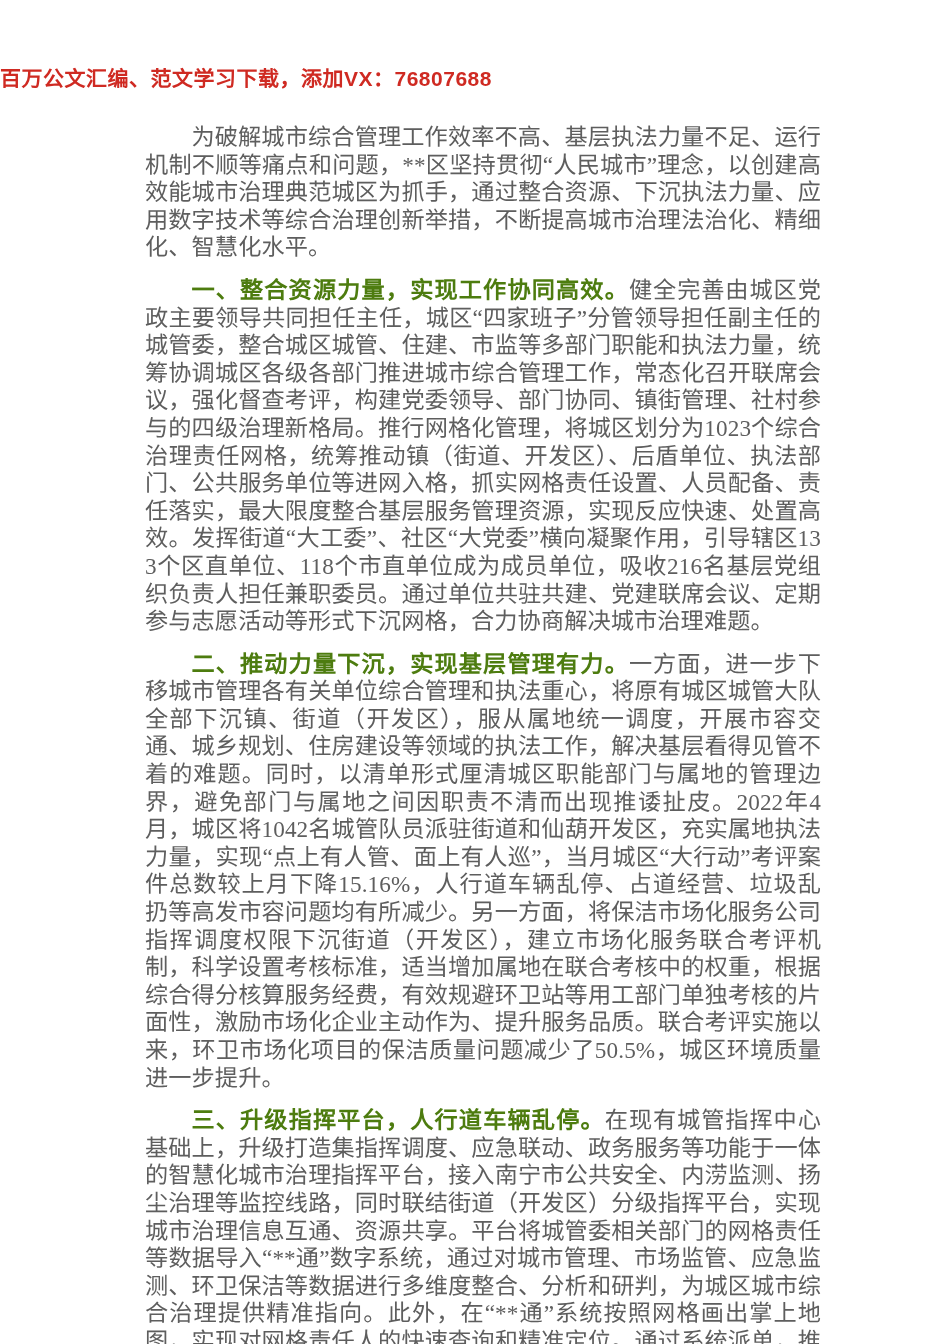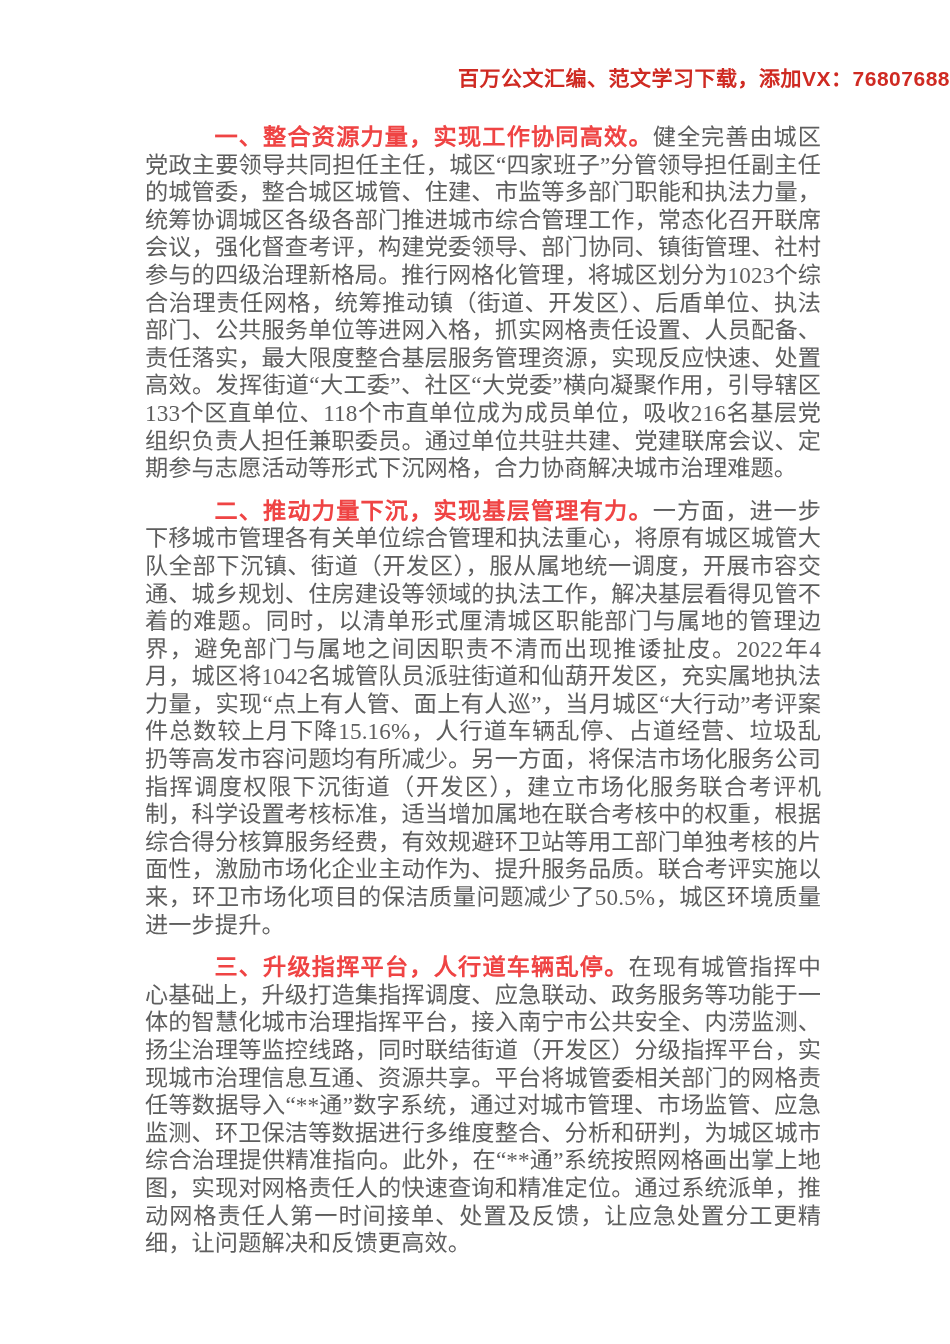--- a/index.html
+++ b/index.html
@@ -25,7 +25,7 @@
     left: 0;
     top: 62px;
     width: 950px;
-    text-align: right;
+    text-align: left;
     font-family: "Liberation Sans", "DejaVu Sans", sans-serif;
     font-size: 21px;
     font-weight: 600;

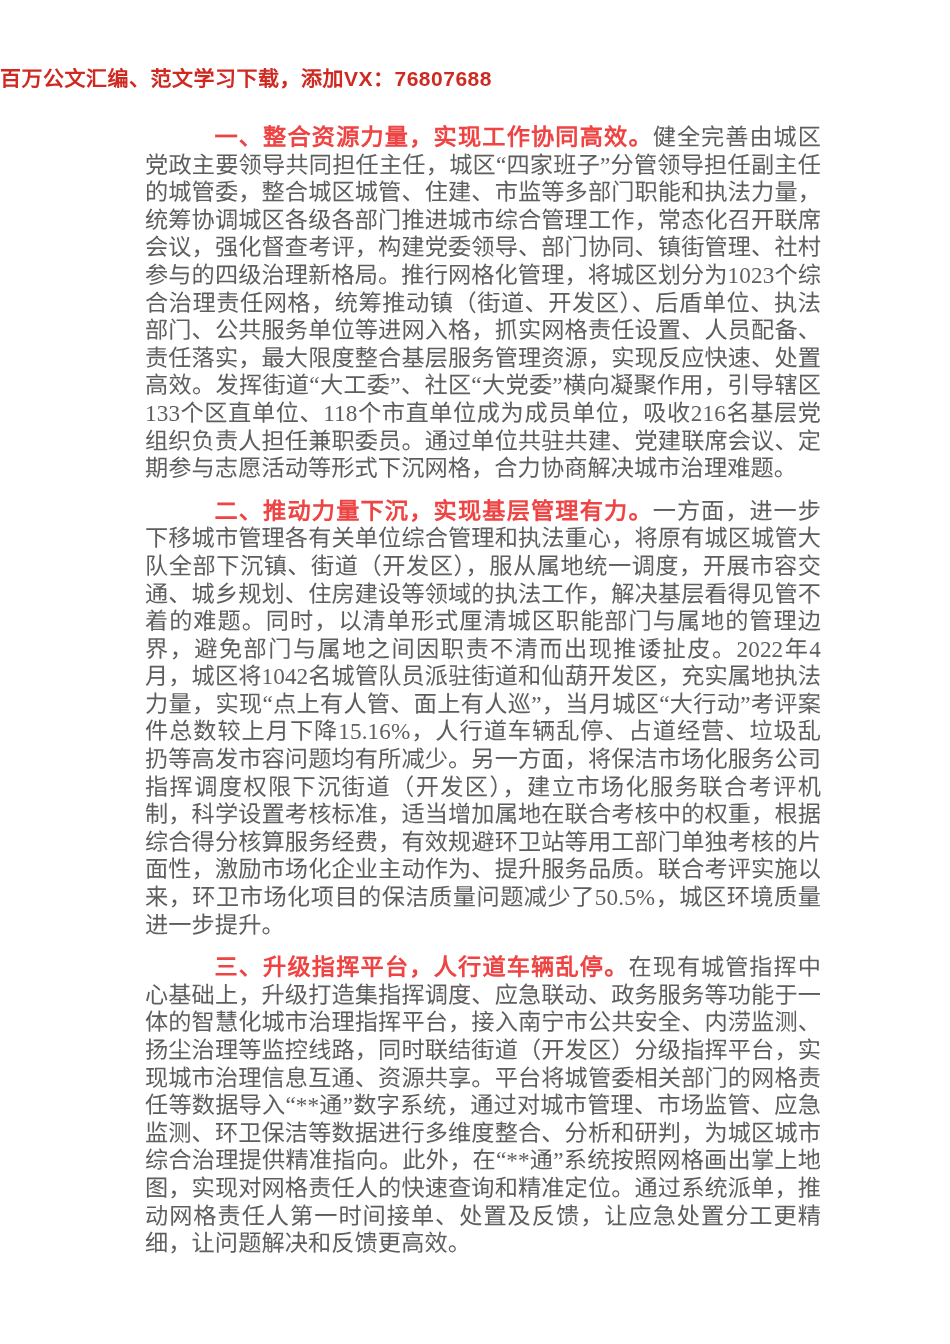--- a/index.html
+++ b/index.html
@@ -79,6 +79,7 @@
 
   <div class="doc-body">
 
+    <p class="doc-para"><span class="para-text">为破解城市综合管理工作效率不高、基层执法力量不足、运行机制不顺等痛点和问题，**区坚持贯彻“人民城市”理念，以创建高效能城市治理典范城区为抓手，通过整合资源、下沉执法力量、应用数字技术等综合治理创新举措，不断提高城市治理法治化、精细化、智慧化水平。</span></p>
 
     <p class="doc-para"><span class="para-heading">一、整合资源力量，实现工作协同高效。</span><span class="para-text">健全完善由城区党政主要领导共同担任主任，城区“四家班子”分管领导担任副主任的城管委，整合城区城管、住建、市监等多部门职能和执法力量，统筹协调城区各级各部门推进城市综合管理工作，常态化召开联席会议，强化督查考评，构建党委领导、部门协同、镇街管理、社村参与的四级治理新格局。推行网格化管理，将城区划分为1023个综合治理责任网格，统筹推动镇（街道、开发区）、后盾单位、执法部门、公共服务单位等进网入格，抓实网格责任设置、人员配备、责任落实，最大限度整合基层服务管理资源，实现反应快速、处置高效。发挥街道“大工委”、社区“大党委”横向凝聚作用，引导辖区133个区直单位、118个市直单位成为成员单位，吸收216名基层党组织负责人担任兼职委员。通过单位共驻共建、党建联席会议、定期参与志愿活动等形式下沉网格，合力协商解决城市治理难题。</span></p>
 

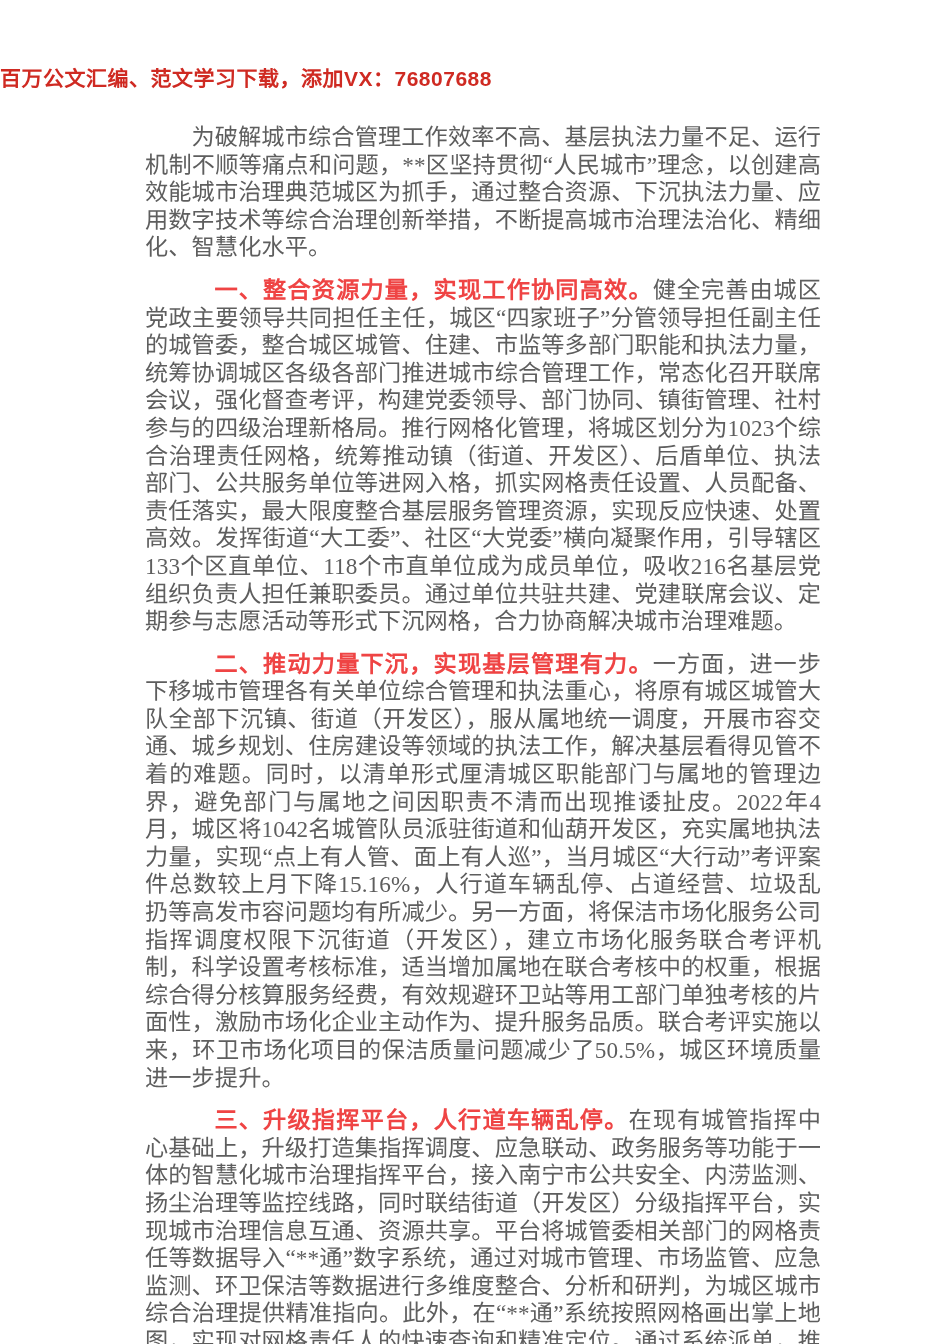--- a/index.html
+++ b/index.html
@@ -61,9 +61,8 @@
 
   .para-heading {
     font-weight: bold;
-    color: #ef4444;
+    color: #4d7c0f;
     letter-spacing: 0.3px;
-    margin-left: 23px;
   }
 
   .para-text {

